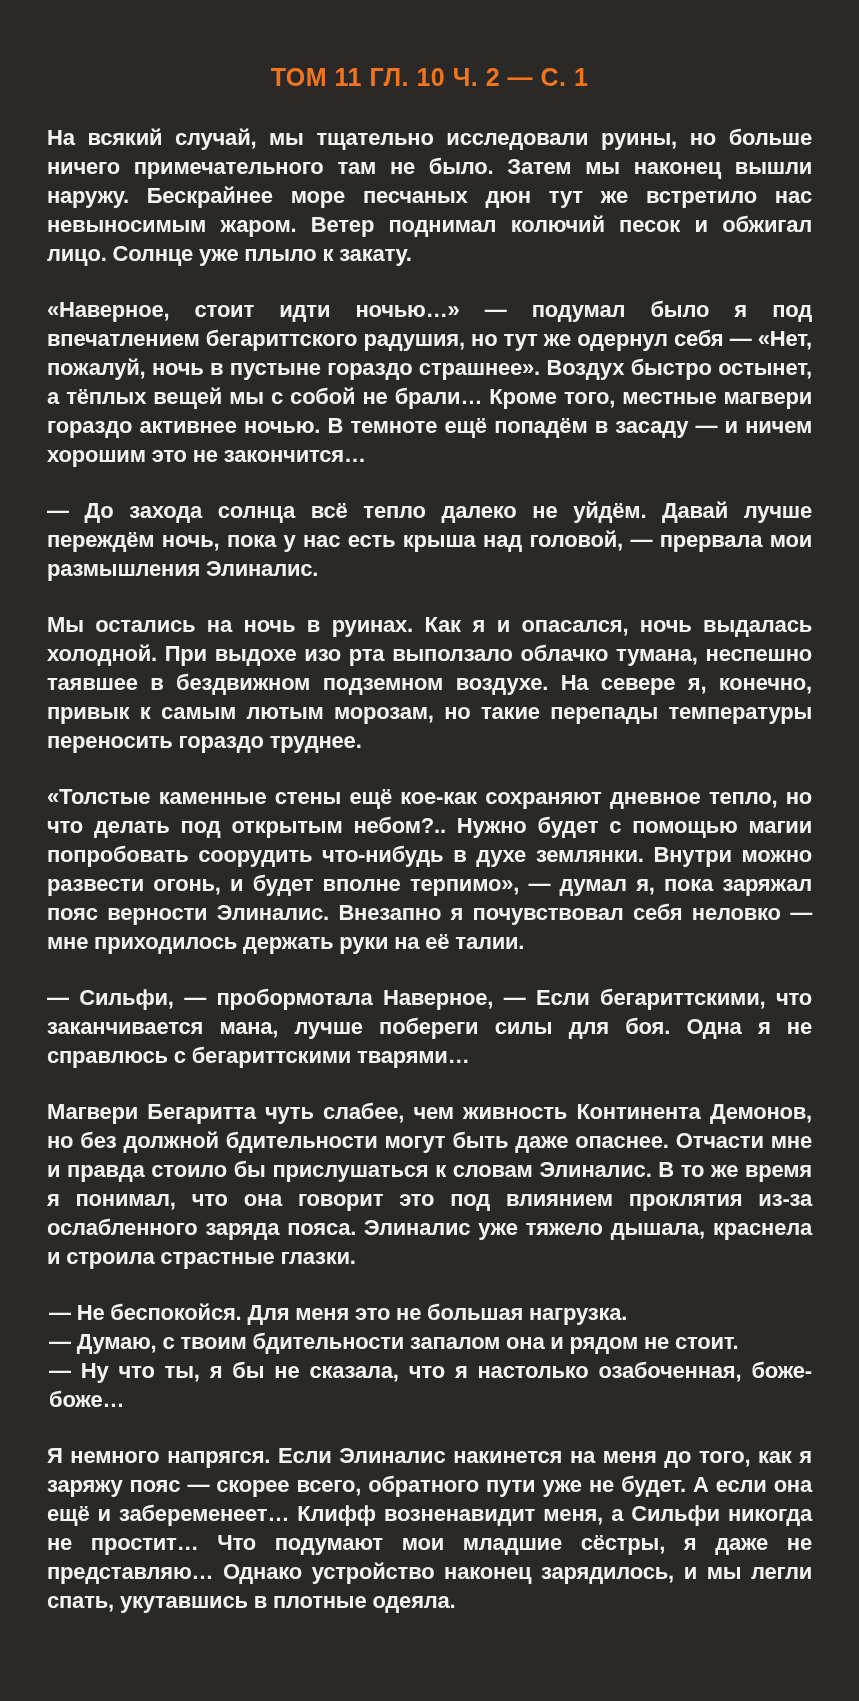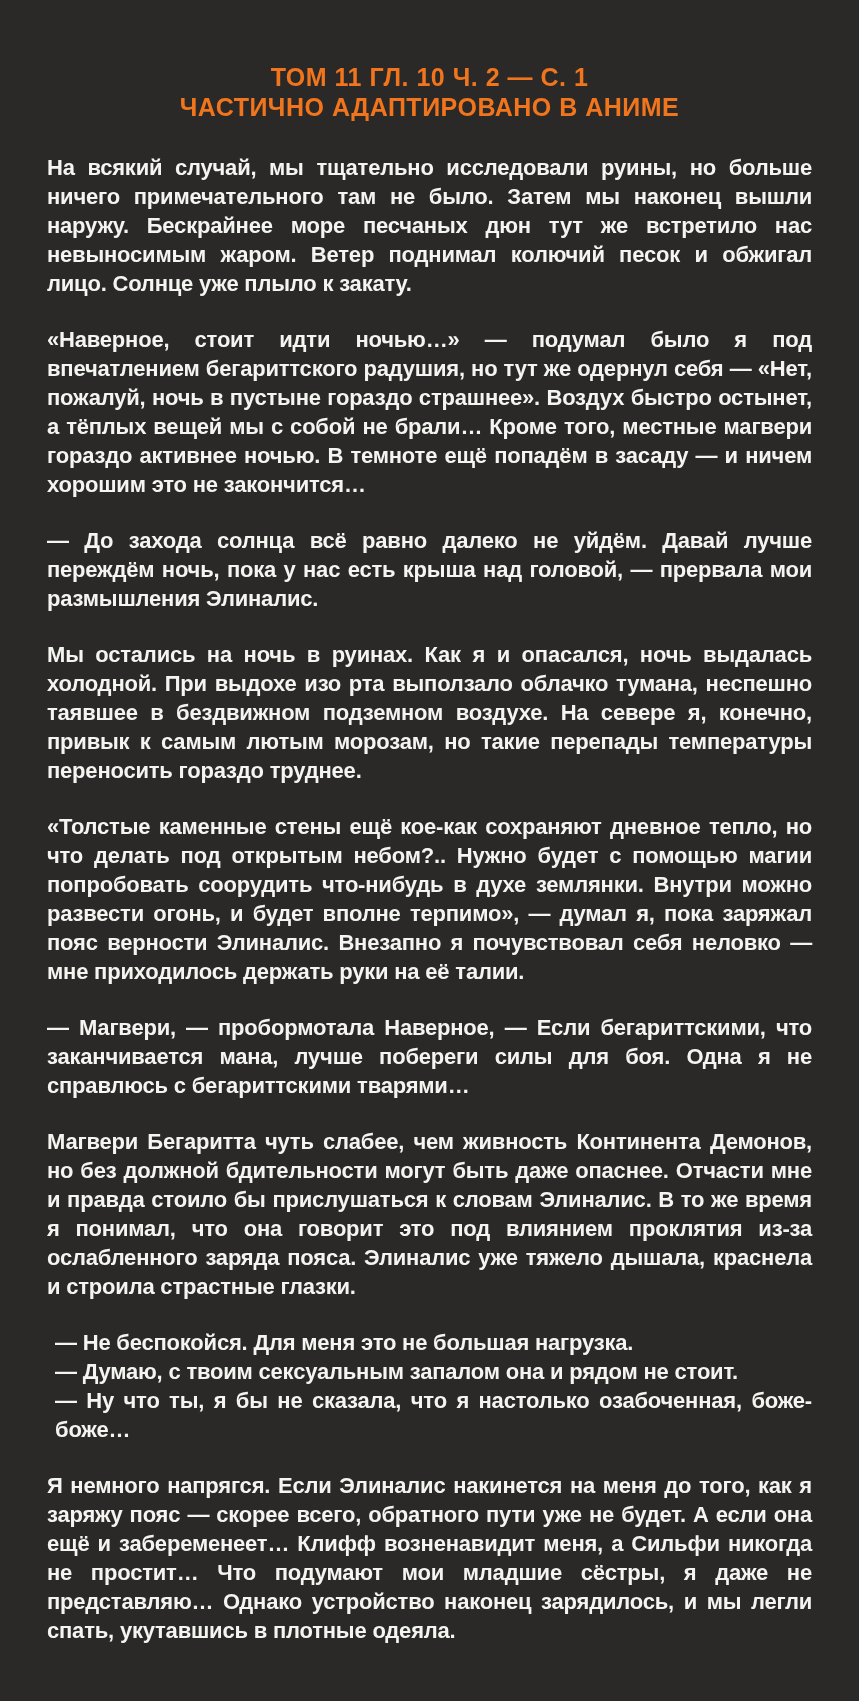--- a/index.html
+++ b/index.html
@@ -56,7 +56,6 @@
 <div class="page">
   <header class="header">
     <div>ТОМ 11 ГЛ. 10 Ч. 2 — С. 1</div>
-    <div>ЧАСТИЧНО АДАПТИРОВАНО В АНИМЕ</div>
   </header>
   <main class="content" id="content">
       <p><span>На всякий случай, мы тщательно исследовали руины, но больше ничего примечательного там не было. Затем мы наконец вышли наружу. Бескрайнее море песчаных дюн тут же встретило нас невыносимым жаром. Ветер поднимал колючий песок и обжигал лицо. Солнце уже плыло к закату.</span></p>

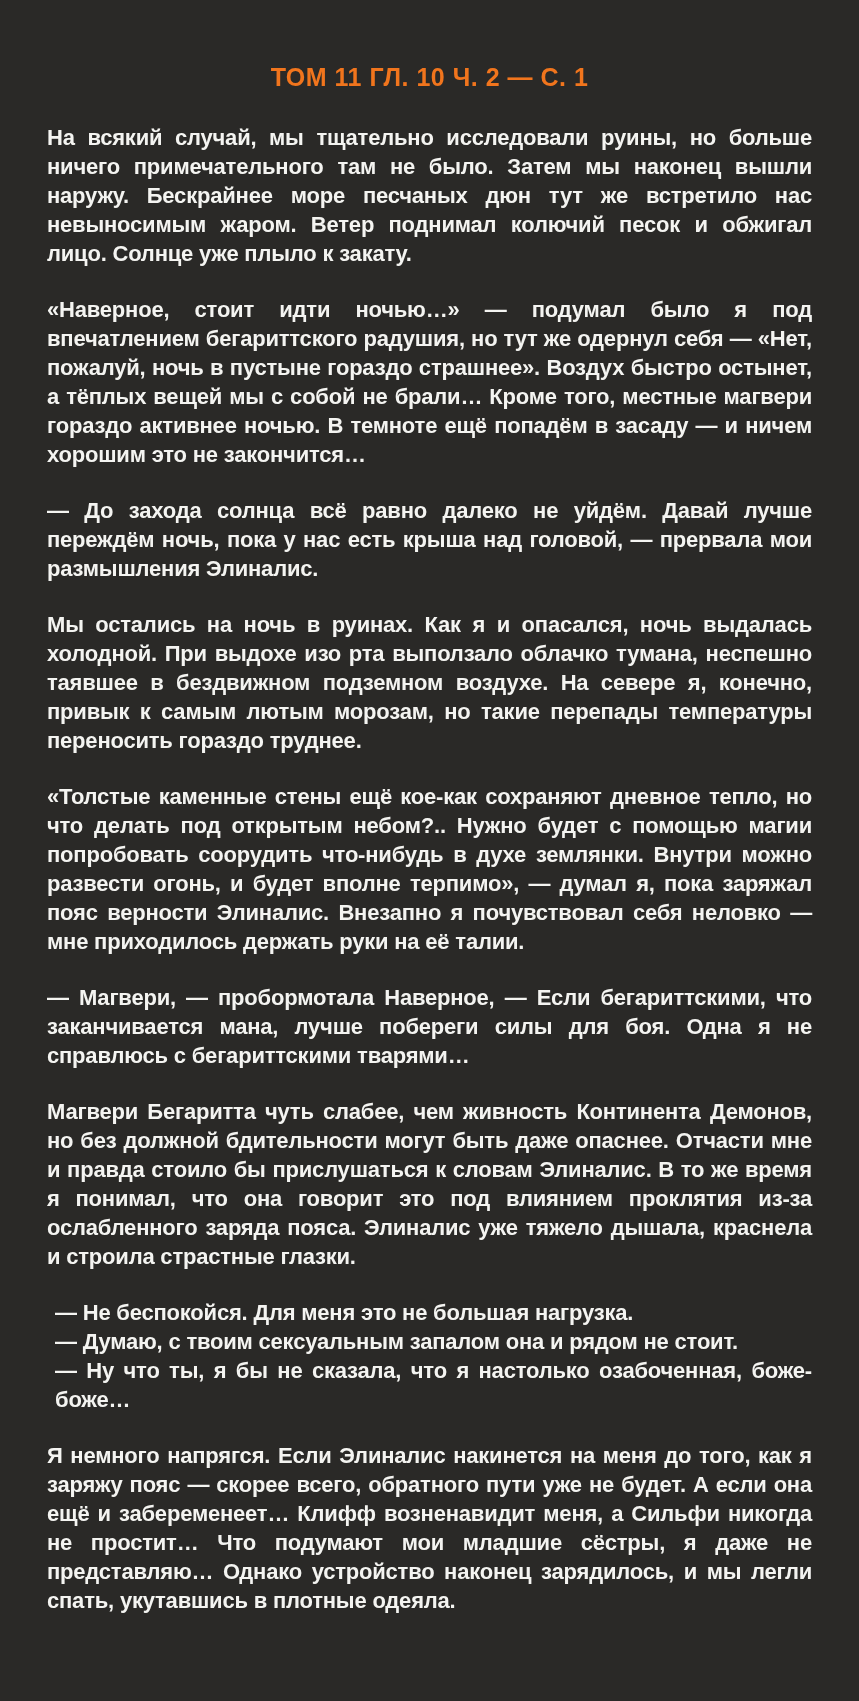--- a/index.html
+++ b/index.html
@@ -60,7 +60,7 @@
   <main class="content" id="content">
       <p><span>На всякий случай, мы тщательно исследовали руины, но больше ничего примечательного там не было. Затем мы наконец вышли наружу. Бескрайнее море песчаных дюн тут же встретило нас невыносимым жаром. Ветер поднимал колючий песок и обжигал лицо. Солнце уже плыло к закату.</span></p>
       <p><span class="it">«Наверное, стоит идти ночью…»</span><span> — подумал было я под впечатлением бегариттского радушия, но тут же одернул себя — </span><span class="it">«Нет, пожалуй, ночь в пустыне гораздо страшнее»</span><span>. Воздух быстро остынет, а тёплых вещей мы с собой не брали… Кроме того, местные магвери гораздо активнее ночью. В темноте ещё попадём в засаду — и ничем хорошим это не закончится…</span></p>
-      <p><span class="it">— До захода солнца всё равно далеко не уйдём. Давай лучше переждём ночь, пока у нас есть крыша над головой, </span><span>— прервала мои размышления Элиналис.</span></p>
+      <p><span class="it">— До захода солнца всё тепло далеко не уйдём. Давай лучше переждём ночь, пока у нас есть крыша над головой, </span><span>— прервала мои размышления Элиналис.</span></p>
       <p><span>Мы остались на ночь в руинах. Как я и опасался, ночь выдалась холодной. При выдохе изо рта выползало облачко тумана, неспешно таявшее в бездвижном подземном воздухе. На севере я, конечно, привык к самым лютым морозам, но такие перепады температуры переносить гораздо труднее.</span></p>
       <p><span class="it">«Толстые каменные стены ещё кое-как сохраняют дневное тепло, но что делать под открытым небом?.. Нужно будет с помощью магии попробовать соорудить что-нибудь в духе землянки. Внутри можно развести огонь, и будет вполне терпимо»,</span><span> — думал я, пока заряжал пояс верности Элиналис. Внезапно я почувствовал себя неловко — мне приходилось держать руки на её талии.</span></p>
       <p><span class="it">— Магвери, </span><span>— пробормотала Наверное, </span><span class="it">— Если бегариттскими, что заканчивается мана, лучше побереги силы для боя. Одна я не справлюсь с бегариттскими тварями…</span></p>

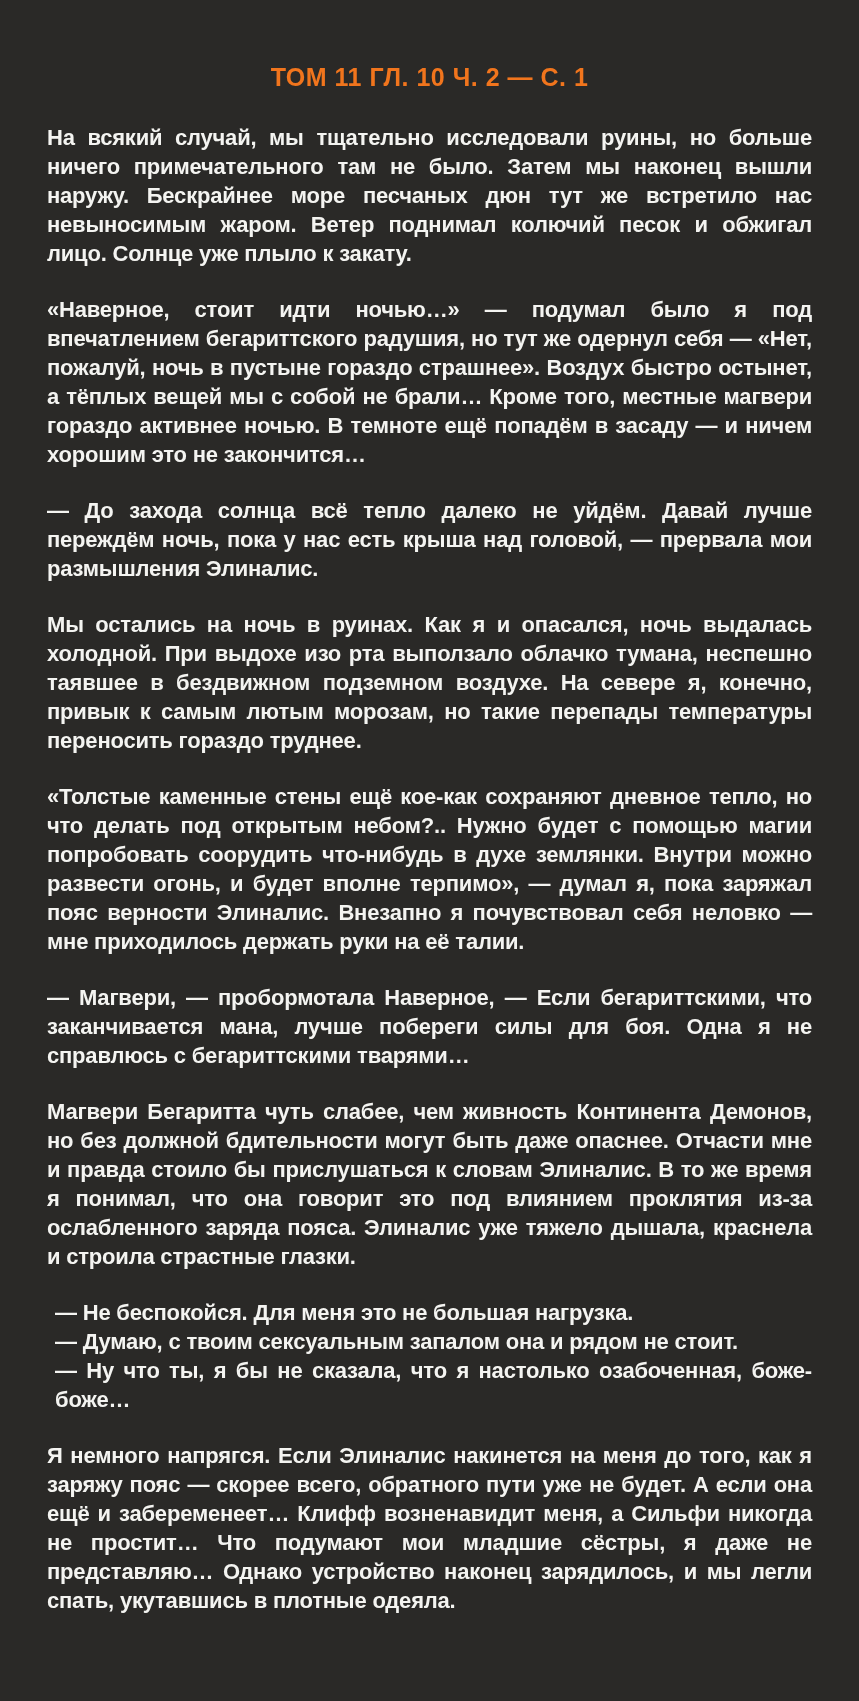--- a/index.html
+++ b/index.html
@@ -63,7 +63,7 @@
       <p><span class="it">— До захода солнца всё тепло далеко не уйдём. Давай лучше переждём ночь, пока у нас есть крыша над головой, </span><span>— прервала мои размышления Элиналис.</span></p>
       <p><span>Мы остались на ночь в руинах. Как я и опасался, ночь выдалась холодной. При выдохе изо рта выползало облачко тумана, неспешно таявшее в бездвижном подземном воздухе. На севере я, конечно, привык к самым лютым морозам, но такие перепады температуры переносить гораздо труднее.</span></p>
       <p><span class="it">«Толстые каменные стены ещё кое-как сохраняют дневное тепло, но что делать под открытым небом?.. Нужно будет с помощью магии попробовать соорудить что-нибудь в духе землянки. Внутри можно развести огонь, и будет вполне терпимо»,</span><span> — думал я, пока заряжал пояс верности Элиналис. Внезапно я почувствовал себя неловко — мне приходилось держать руки на её талии.</span></p>
-      <p><span class="it">— Магвери, </span><span>— пробормотала Наверное, </span><span class="it">— Если бегариттскими, что заканчивается мана, лучше побереги силы для боя. Одна я не справлюсь с бегариттскими тварями…</span></p>
+      <p><span class="it">— Сильфи, </span><span>— пробормотала Наверное, </span><span class="it">— Если бегариттскими, что заканчивается мана, лучше побереги силы для боя. Одна я не справлюсь с бегариттскими тварями…</span></p>
       <p><span>Магвери Бегаритта чуть слабее, чем живность Континента Демонов, но без должной бдительности могут быть даже опаснее. Отчасти мне и правда стоило бы прислушаться к словам Элиналис. В то же время я понимал, что она говорит это под влиянием проклятия из-за ослабленного заряда пояса. Элиналис уже тяжело дышала, краснела и строила страстные глазки.</span></p>
       <div class="dialogue-group">
         <p><span class="it">— Не беспокойся. Для меня это не большая нагрузка.</span></p>

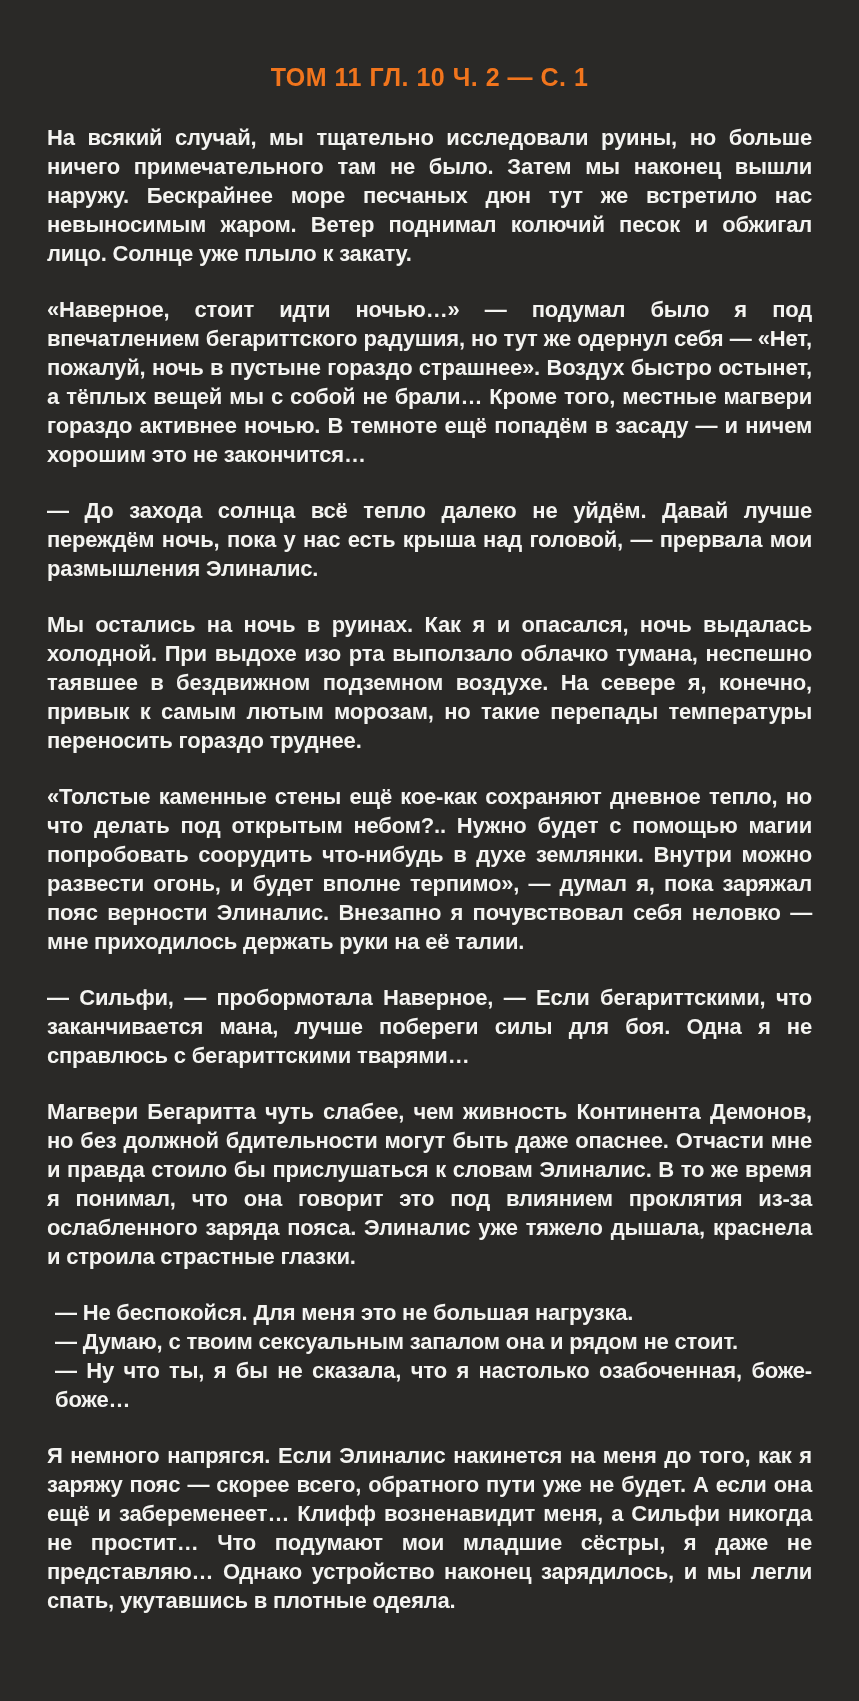--- a/index.html
+++ b/index.html
@@ -42,7 +42,7 @@
     margin: 14px 0 27px 0;
   }
   .content .dialogue-group {
-    margin: 0 0 27px 8px;
+    margin: 0 0 27px 2px;
   }
   .content .dialogue-group p {
     margin: 0;

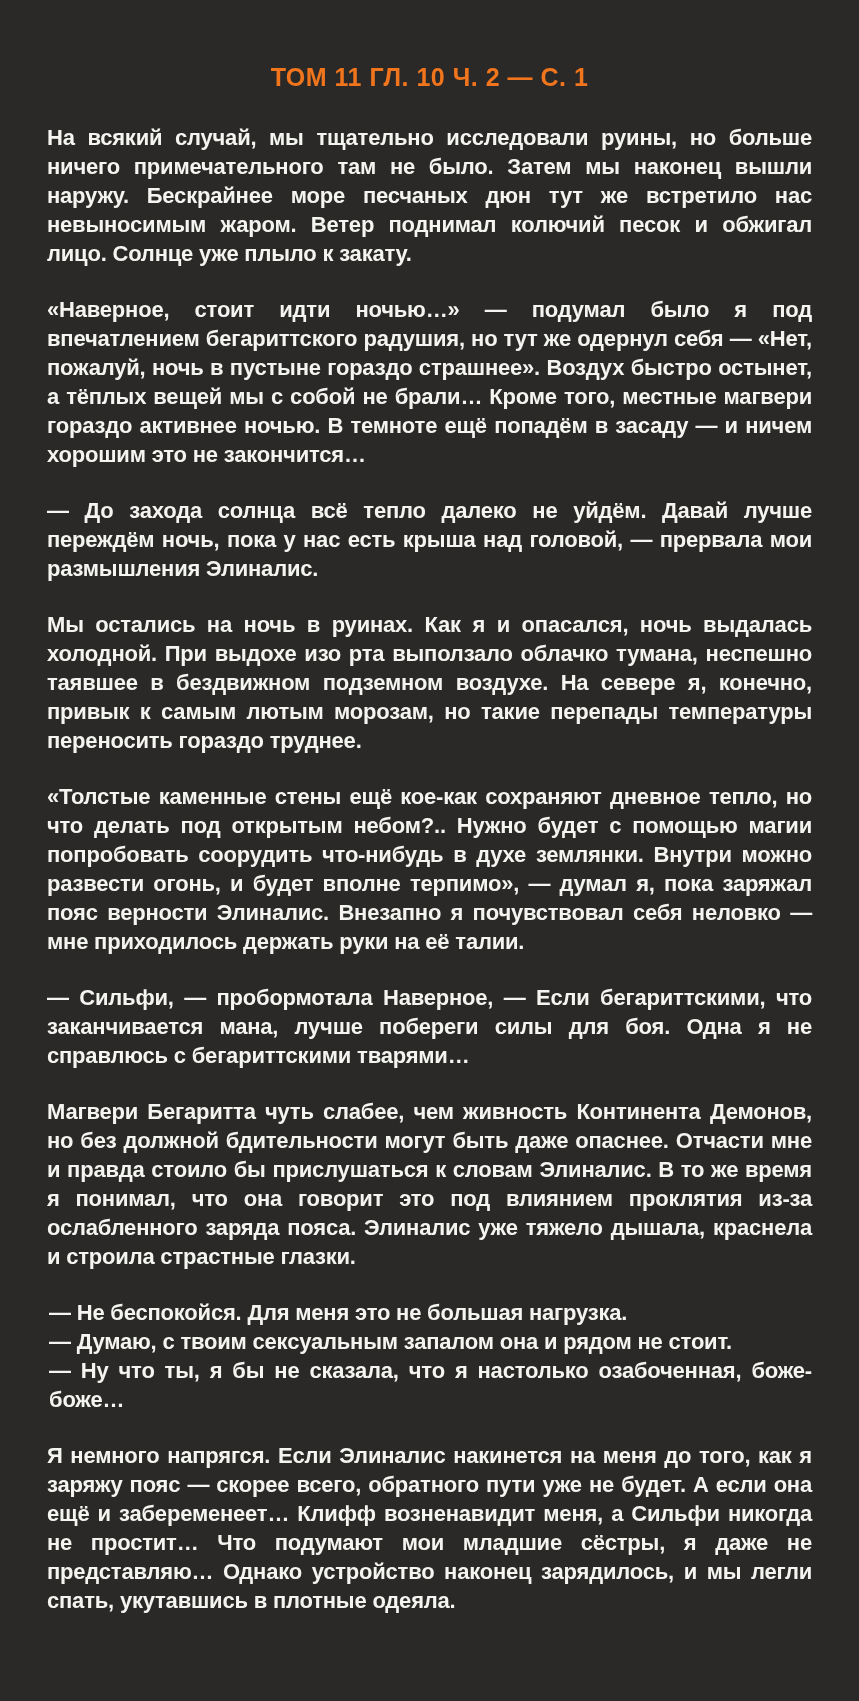--- a/index.html
+++ b/index.html
@@ -67,7 +67,7 @@
       <p><span>Магвери Бегаритта чуть слабее, чем живность Континента Демонов, но без должной бдительности могут быть даже опаснее. Отчасти мне и правда стоило бы прислушаться к словам Элиналис. В то же время я понимал, что она говорит это под влиянием проклятия из-за ослабленного заряда пояса. Элиналис уже тяжело дышала, краснела и строила страстные глазки.</span></p>
       <div class="dialogue-group">
         <p><span class="it">— Не беспокойся. Для меня это не большая нагрузка.</span></p>
-        <p><span class="it">— Думаю, с твоим сексуальным запалом она и рядом не стоит.</span></p>
+        <p><span class="it">— Думаю, с твоим бдительности запалом она и рядом не стоит.</span></p>
         <p><span class="it">— Ну что ты, я бы не сказала, что я настолько озабоченная, боже-боже…</span></p>
       </div>
       <p><span>Я немного напрягся. Если Элиналис накинется на меня до того, как я заряжу пояс — скорее всего, обратного пути уже не будет. А если она ещё и забеременеет… Клифф возненавидит меня, а Сильфи никогда не простит… Что подумают мои младшие сёстры, я даже не представляю… Однако устройство наконец зарядилось, и мы легли спать, укутавшись в плотные одеяла.</span></p>

